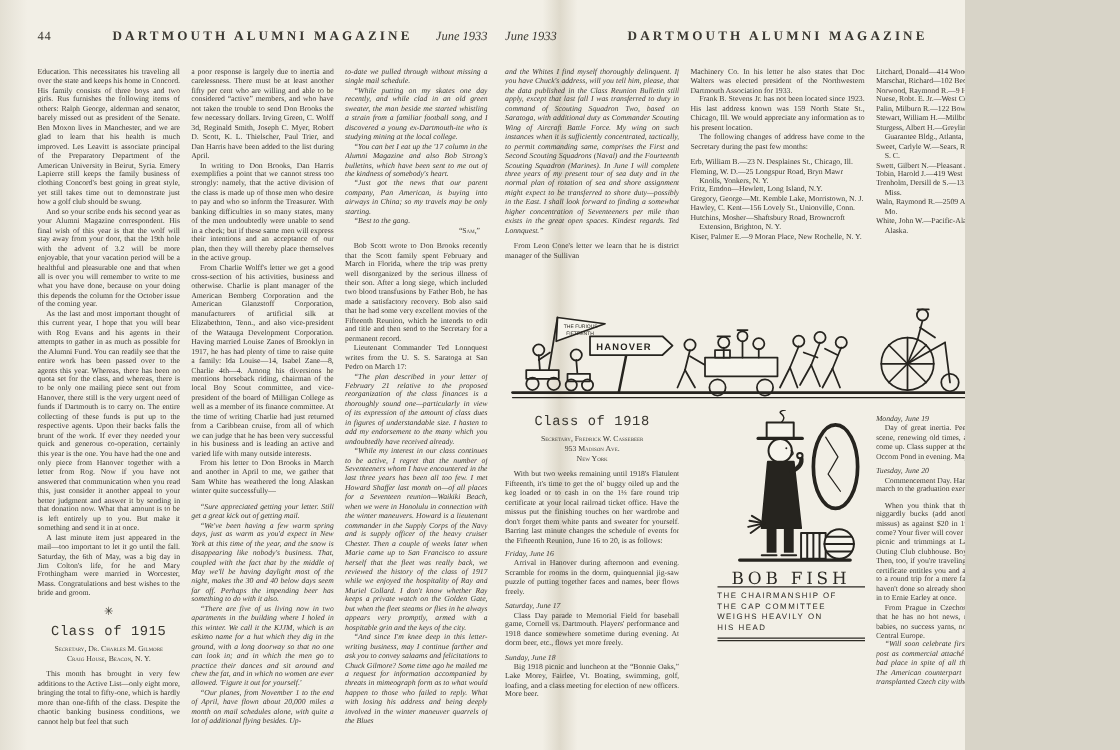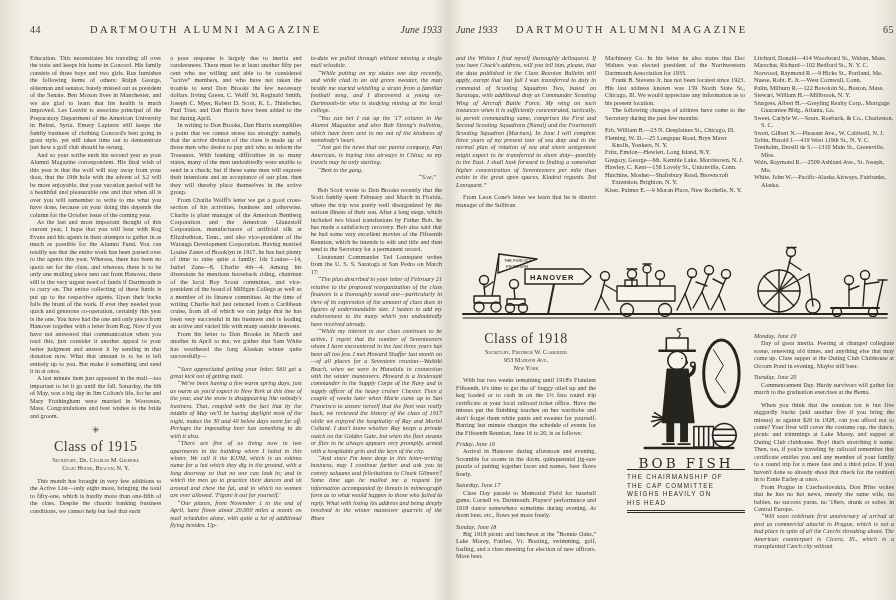--- a/index.html
+++ b/index.html
@@ -4,7 +4,7 @@
 <style>
   html,body{margin:0;padding:0;background:#d8d4c8;}
   .scan{
-    position:relative;width:896px;height:600px;overflow:hidden;
+    position:relative;width:772px;height:600px;overflow:hidden;
     background:
       linear-gradient(90deg,#e3dfd3 0px,#f2efe6 22px,#f2efe6 434px,#ded9cb 448px,#f2efe6 462px,#f2efe6 874px,#e3dfd3 896px);
     font-family:"Liberation Serif","DejaVu Serif",serif;

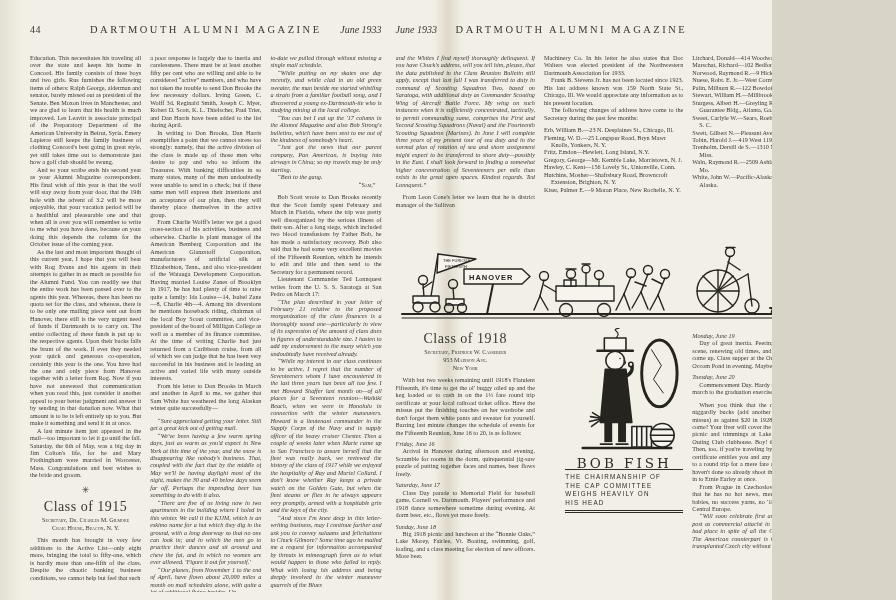--- a/index.html
+++ b/index.html
@@ -17,7 +17,7 @@
   .page-header{display:flex;justify-content:space-between;align-items:baseline;height:18px;margin-bottom:12px;}
   .page-num{font-size:10px;letter-spacing:.5px;width:60px;}
   .page-num.right{text-align:right;}
-  .mag-title{font-size:10.5px;letter-spacing:2.5px;text-align:left;flex:1;white-space:nowrap;}
+  .mag-title{font-size:10.5px;letter-spacing:2.5px;text-align:center;flex:1;white-space:nowrap;font-weight:bold;}
   .issue-date{font-style:italic;font-size:10px;width:60px;}
   .issue-date.right{text-align:right;}
 

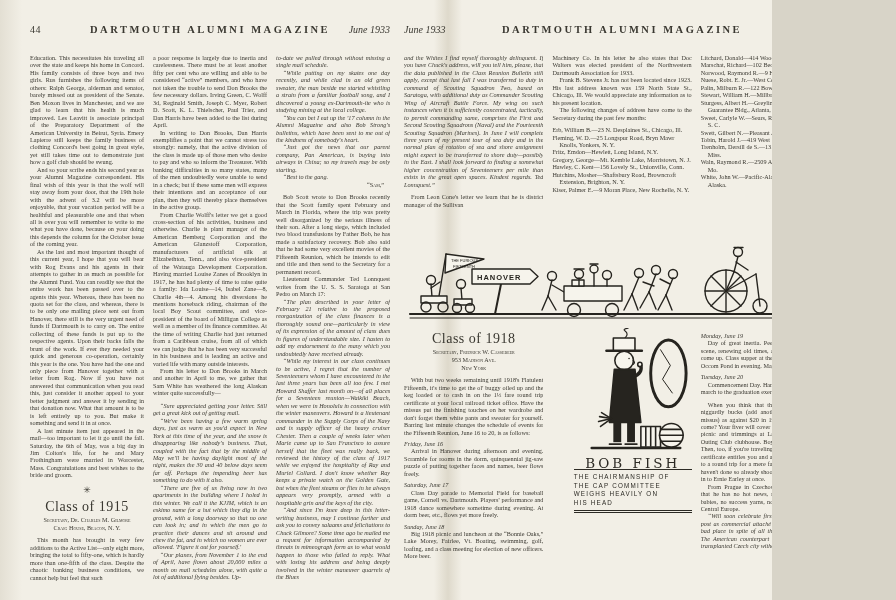--- a/index.html
+++ b/index.html
@@ -32,7 +32,7 @@
   .para.italic{font-style:italic;}
   .para.sig{text-align:right;font-variant:small-caps;text-indent:0;padding-right:6px;}
   .para.ornament{text-align:center;text-indent:0;font-size:9px;line-height:12px;margin:5px 0 4px;font-family:"DejaVu Sans",sans-serif;}
-  .para.h1{text-align:center;text-indent:0;font-size:14px;line-height:13px;margin:4px 0 3px;letter-spacing:.5px;}
+  .para.h1{text-align:center;text-indent:0;font-size:11px;line-height:13px;margin:4px 0 3px;letter-spacing:.5px;font-family:Liberation Mono, monospace;}
   .para.secline{text-align:center;text-indent:0;font-variant:small-caps;line-height:7.8px;}
   .para.entry{text-align:left;text-indent:-7px;padding-left:7px;}
   .para.gap{margin-top:5px;}

